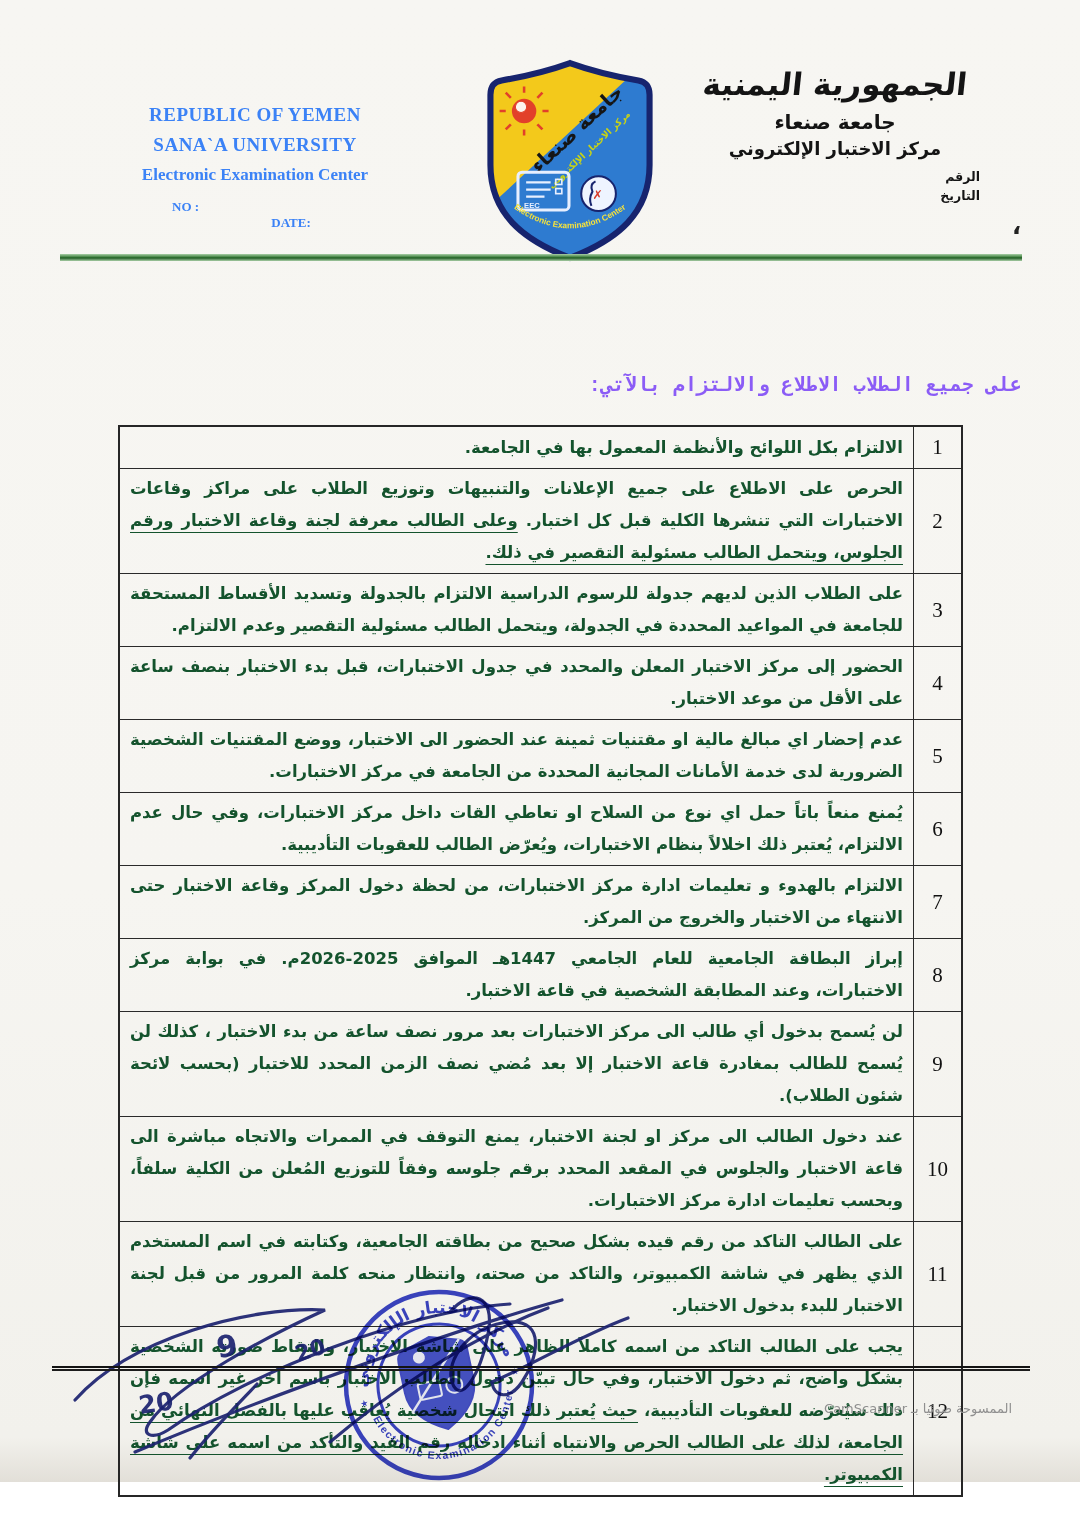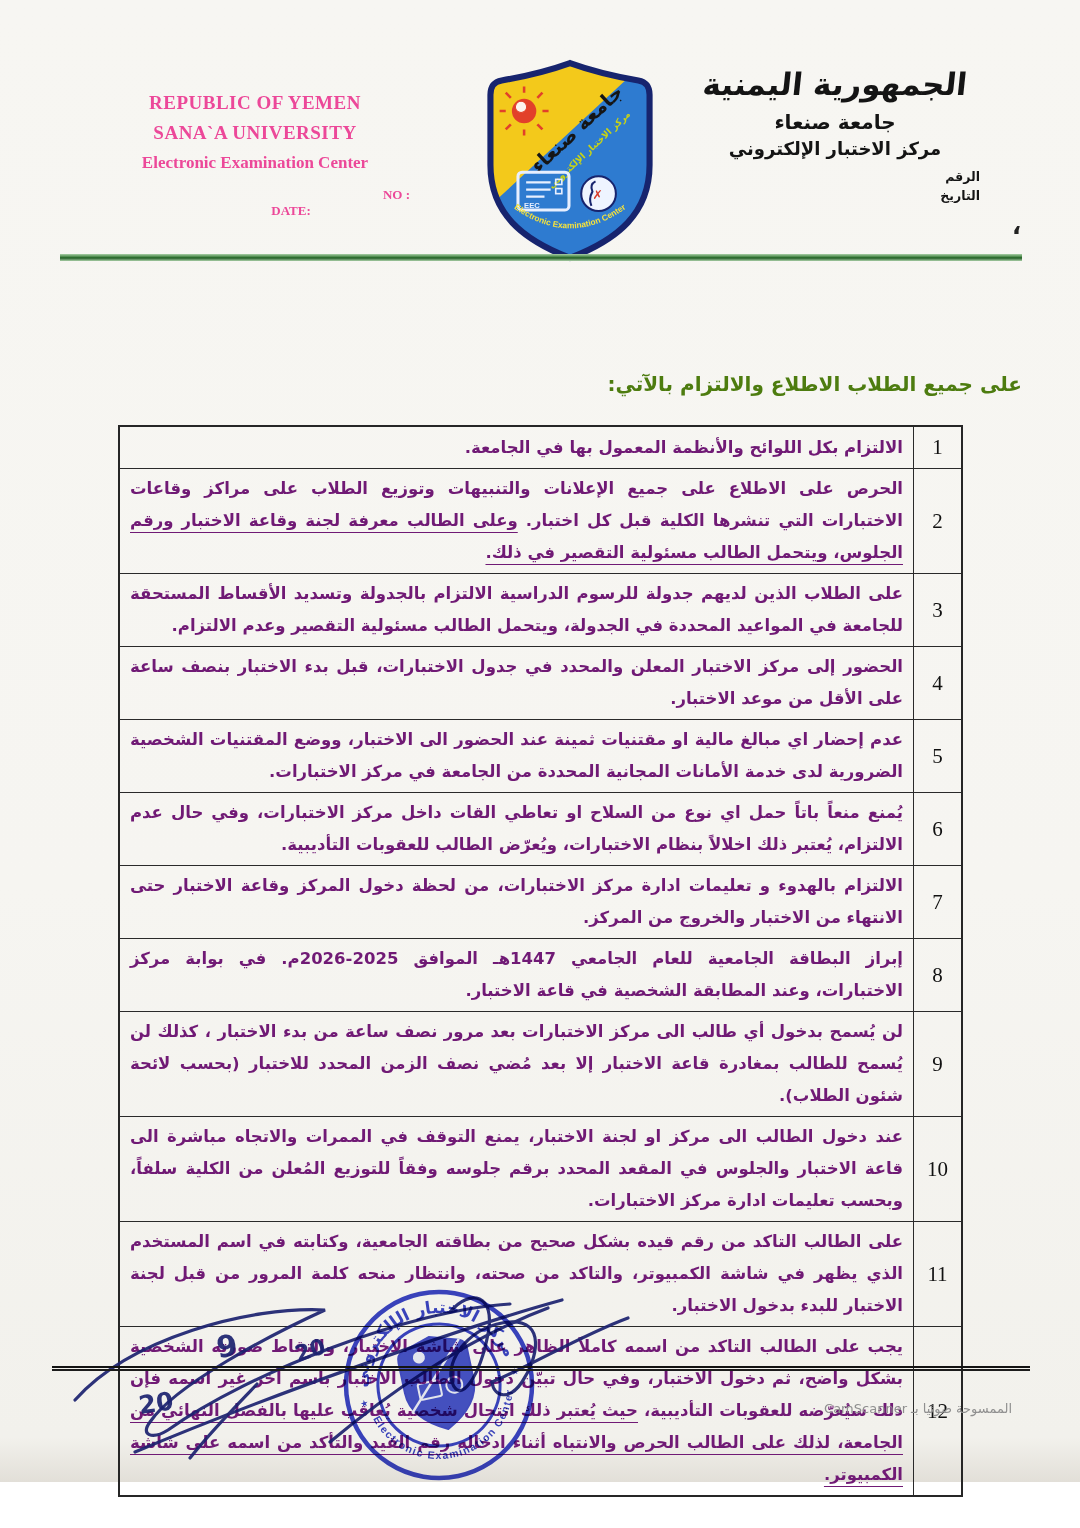--- a/index.html
+++ b/index.html
@@ -8,8 +8,8 @@
   .scan{position:absolute;left:0;top:0;width:1080px;height:1482px;
         background:linear-gradient(180deg,#f7f6f2 0%,#f6f5f1 60%,#f2f1ec 97%,#e2dfd8 100%);}
   
-  .hdr-left{position:absolute;left:100px;top:92px;width:310px;text-align:center;
-            font-family:"Liberation Serif","DejaVu Serif",serif;font-weight:bold;color:#ec4899;}
+  .hdr-left{position:absolute;left:100px;top:104px;width:310px;text-align:center;
+            font-family:"Liberation Serif","DejaVu Serif",serif;font-weight:bold;color:#3b82f6;}
   .hdr-left .l1{font-size:19px;letter-spacing:.5px;}
   .hdr-left .l2{font-size:19px;margin-top:8px;letter-spacing:.5px;}
   .hdr-left .l3{font-size:17px;margin-top:9px;}

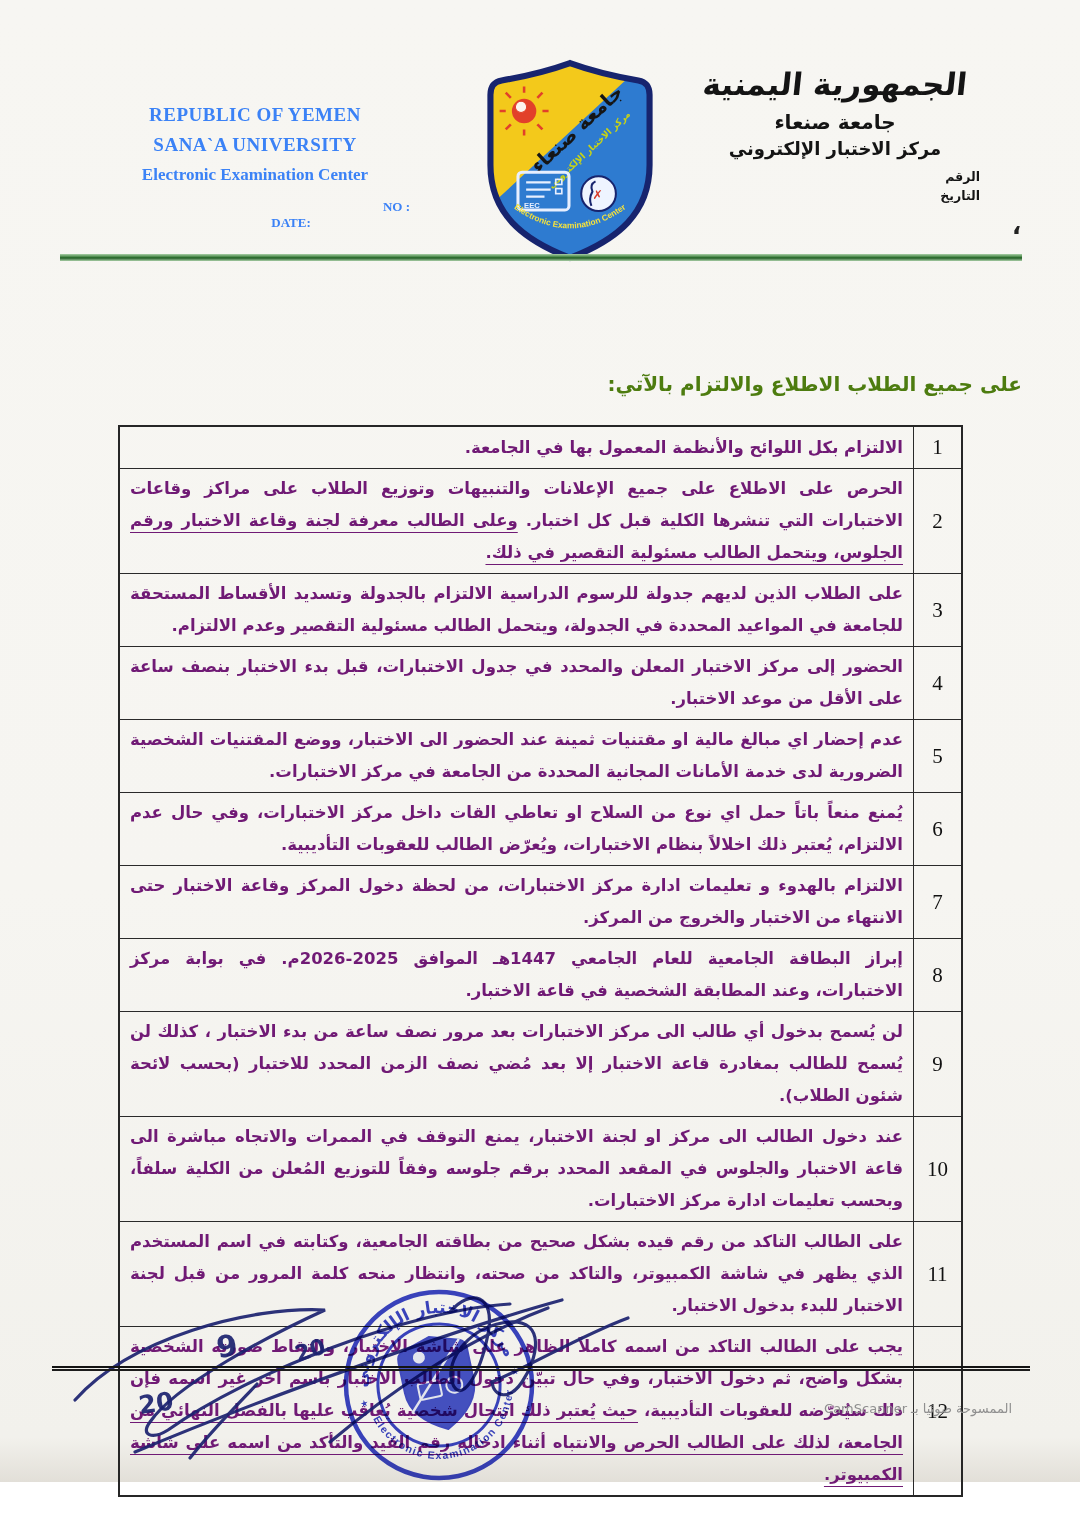--- a/index.html
+++ b/index.html
@@ -13,7 +13,7 @@
   .hdr-left .l1{font-size:19px;letter-spacing:.5px;}
   .hdr-left .l2{font-size:19px;margin-top:8px;letter-spacing:.5px;}
   .hdr-left .l3{font-size:17px;margin-top:9px;}
-  .hdr-left .no{font-size:13px;margin-top:14px;text-align:right;padding-left:72px;}
+  .hdr-left .no{font-size:13px;margin-top:14px;text-align:left;padding-left:72px;}
   .hdr-left .date{font-size:13px;margin-top:0;text-align:center;padding-left:72px;}
   .hdr-right{position:absolute;left:690px;top:66px;width:290px;text-align:center;direction:rtl;color:#141414;}
   .hdr-right .cal{font-size:31px;font-weight:bold;transform:skewX(-6deg);letter-spacing:1px;}

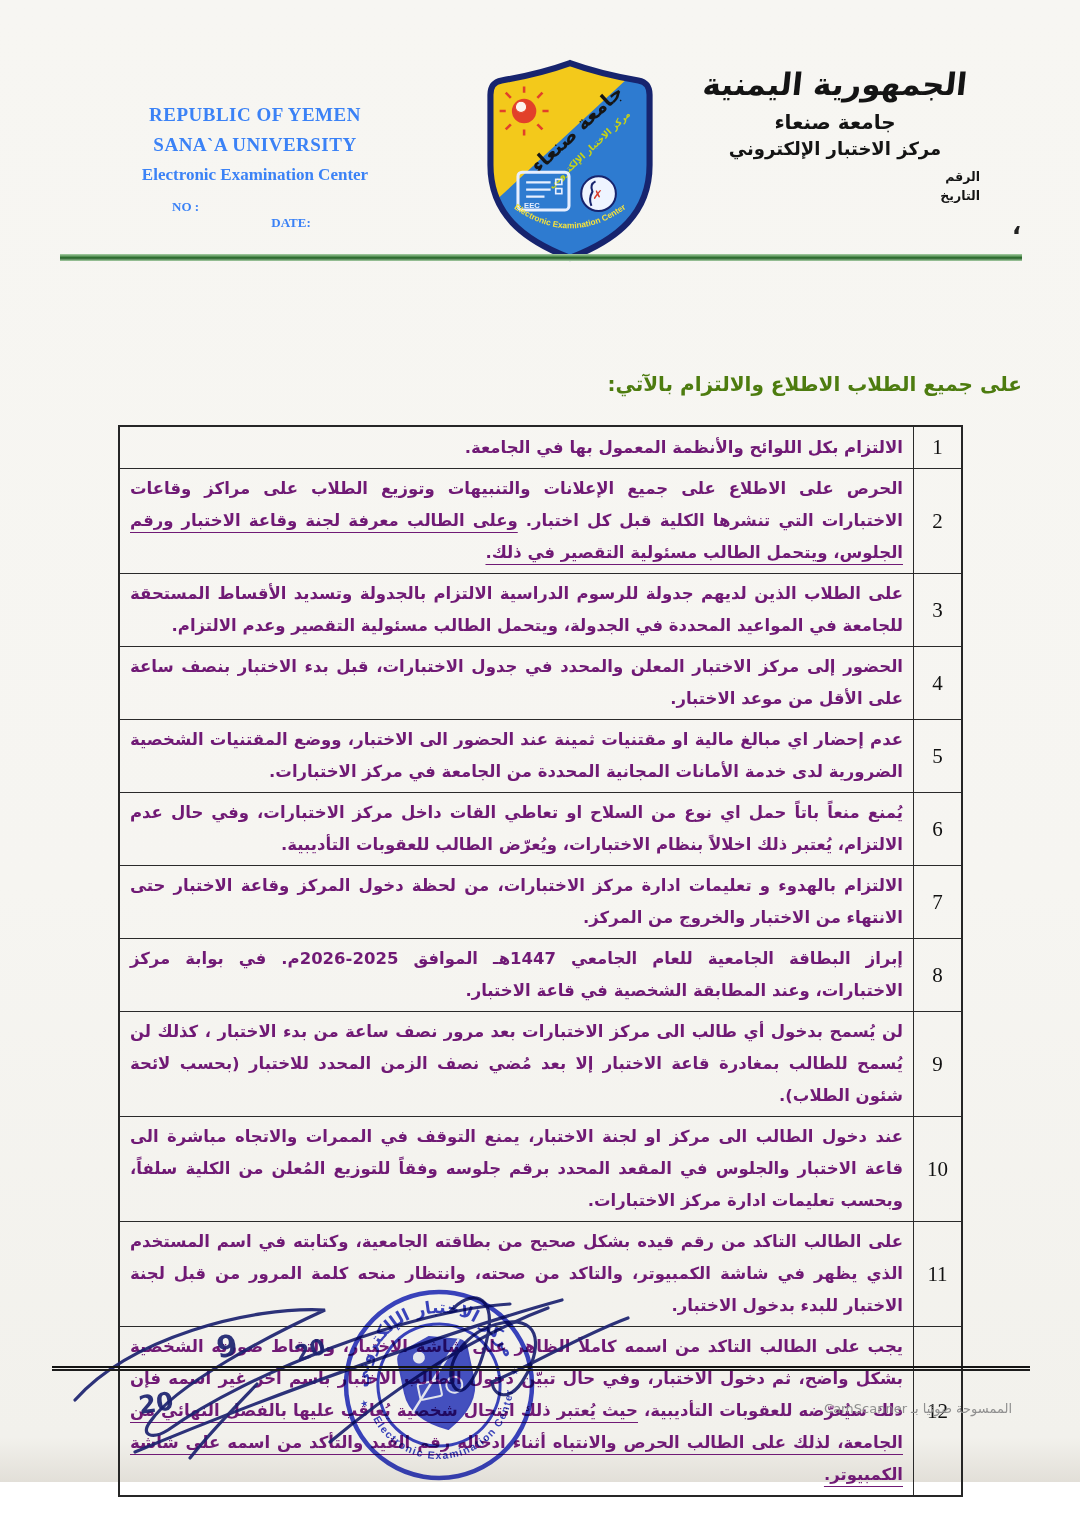--- a/index.html
+++ b/index.html
@@ -34,7 +34,7 @@
              font-size:20px;font-weight:bold;color:#c22527;
              text-decoration:underline;text-decoration-thickness:1.6px;text-underline-offset:8px;}
   .doc-intro{position:absolute;left:500px;top:372px;width:522px;direction:rtl;text-align:right;
-             font-size:20px;font-weight:bold;color:#4d7c0f;}
+             font-size:20px;font-weight:bold;color:#8b5cf6;font-family:Liberation Mono, monospace;}
   
   .rules-table{position:absolute;left:118px;top:425px;width:845px;direction:rtl;
                border:2px solid #262626;box-sizing:border-box;}

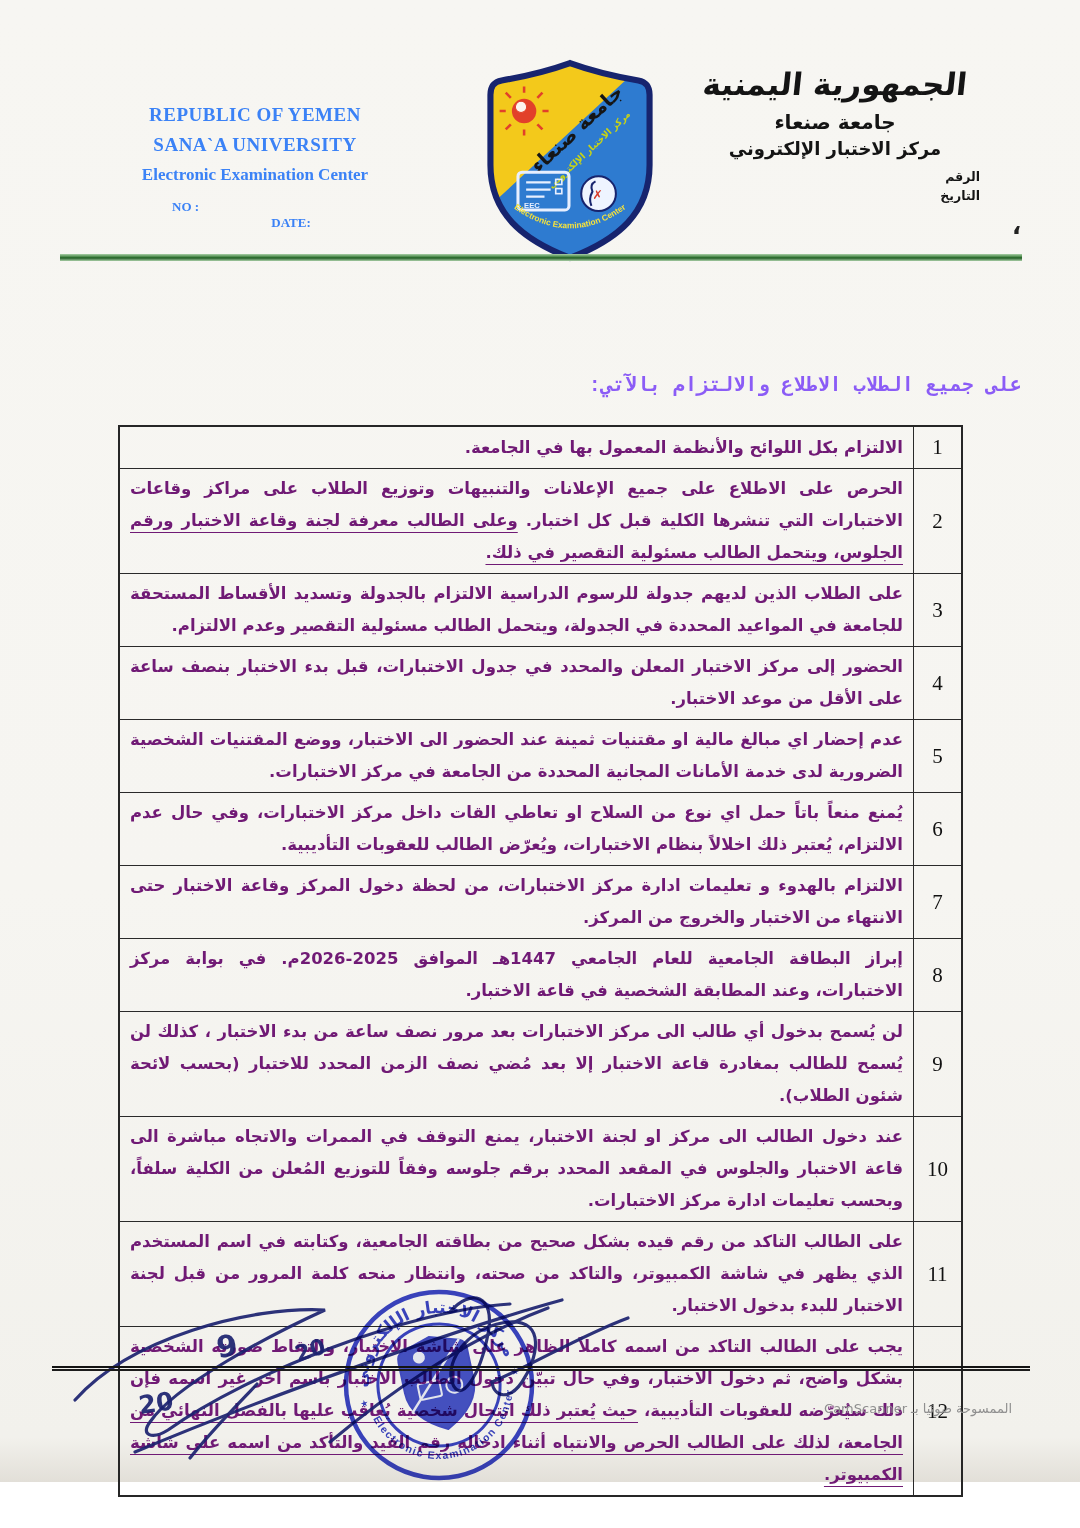--- a/index.html
+++ b/index.html
@@ -46,7 +46,7 @@
   .num{flex:0 0 47px;border-left:1.6px solid #2a2a2a;display:flex;align-items:center;justify-content:center;
        font-family:"Liberation Serif","DejaVu Serif",serif;font-size:21px;color:#111;}
   .txt{flex:1;display:flex;align-items:center;padding:4px 10px;box-sizing:border-box;}
-  .txt .p{width:100%;text-align:justify;font-size:16.5px;font-weight:bold;line-height:32px;color:#701a75;}
+  .txt .p{width:100%;text-align:justify;font-size:16.5px;font-weight:bold;line-height:32px;color:#14532d;}
   .txt .u{text-decoration:underline;text-decoration-thickness:1.4px;text-underline-offset:6px;}
   
   .black-line{position:absolute;left:52px;top:1366px;width:978px;height:5px;

